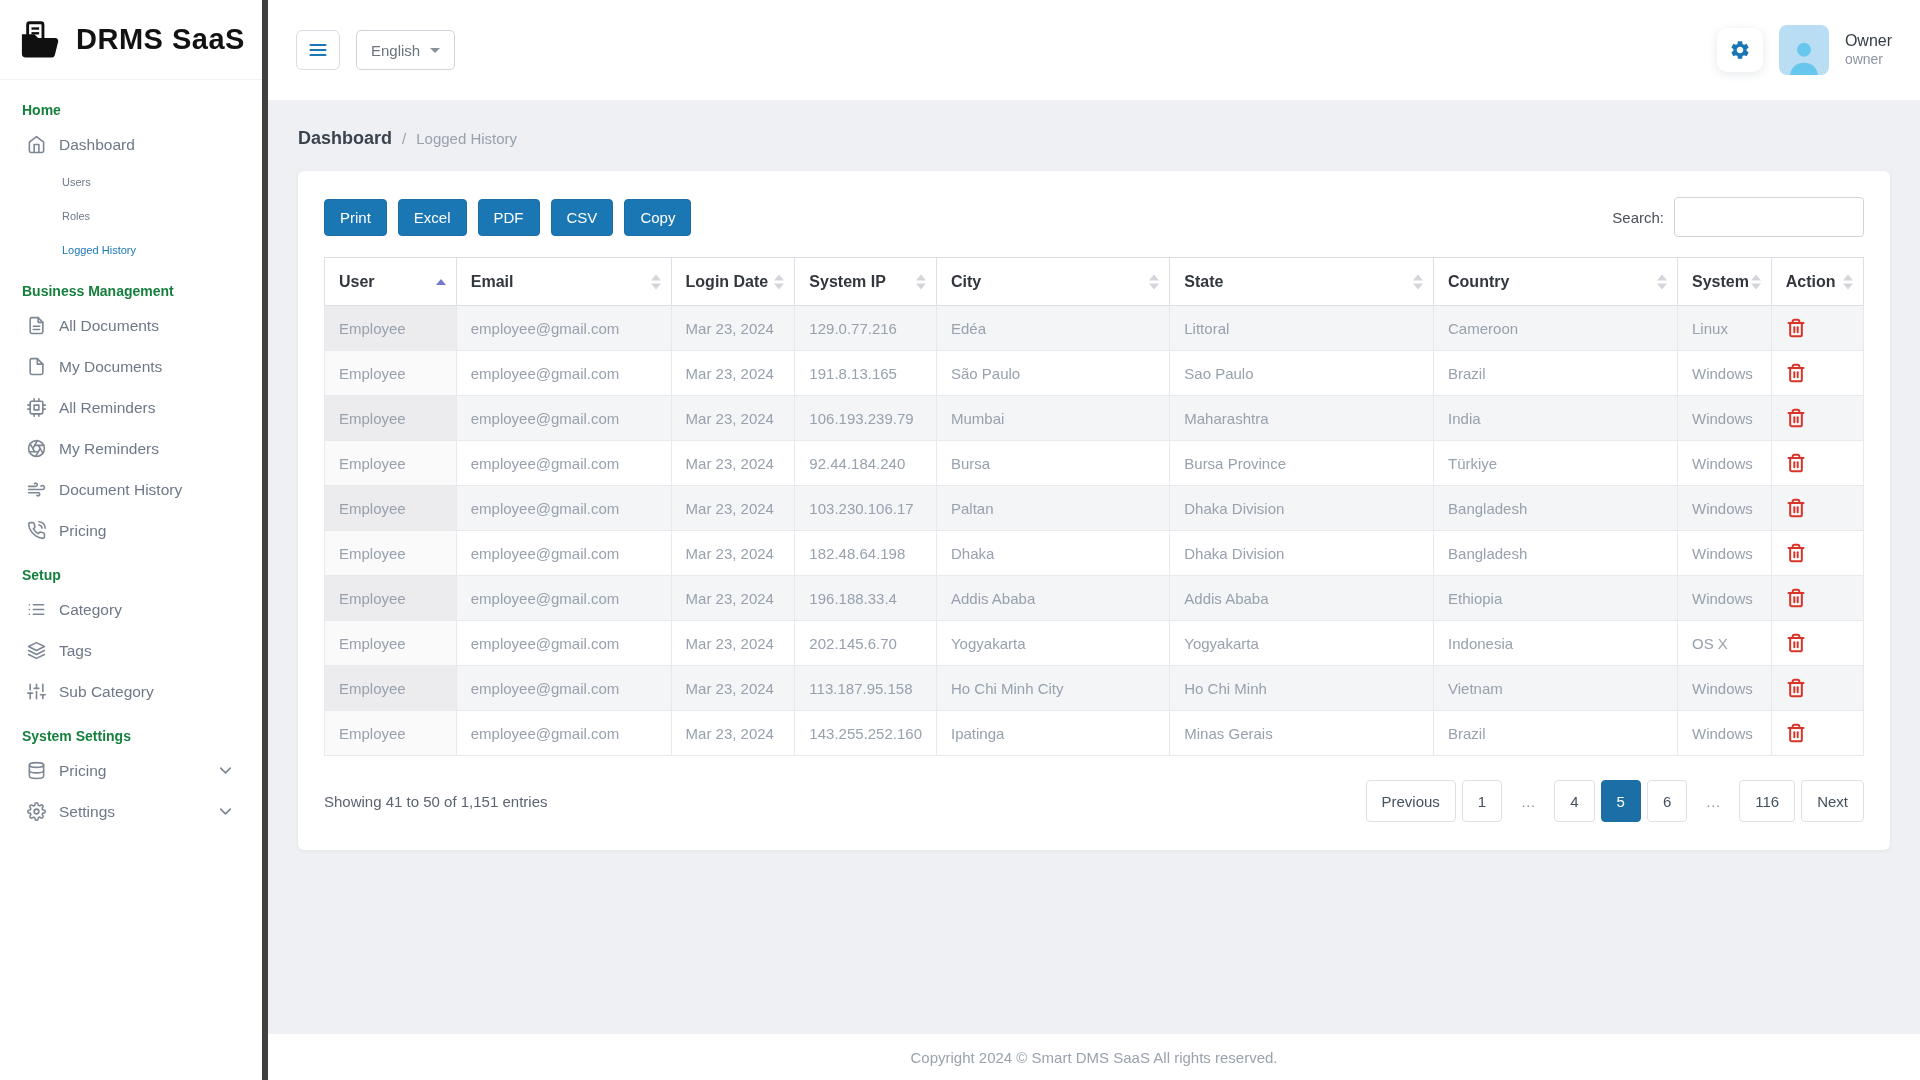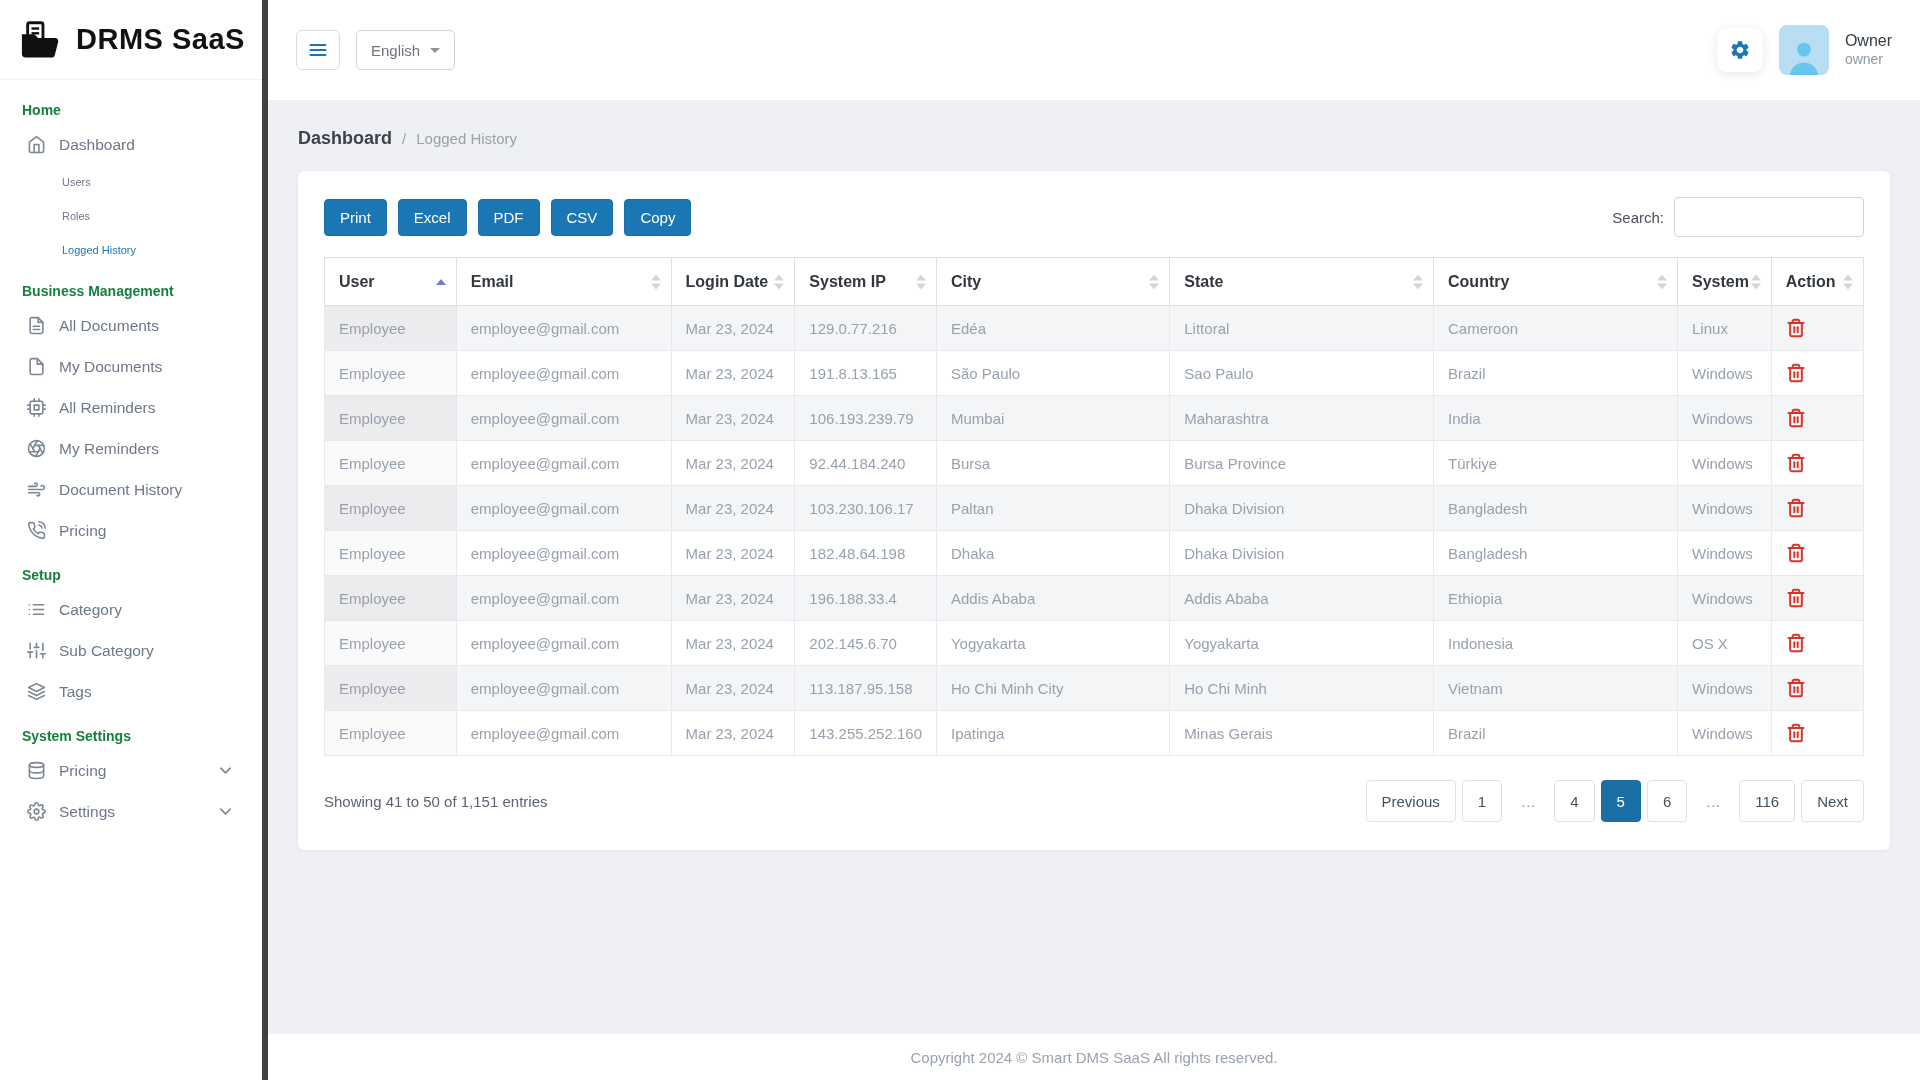--- a/index.html
+++ b/index.html
@@ -197,6 +197,16 @@
         <div class="nav-item">
           <span class="icon">
             <svg viewBox="0 0 24 24" fill="none" stroke="currentColor" stroke-width="2" stroke-linecap="round" stroke-linejoin="round">
+              <polygon points="12 2 2 7 12 12 22 7 12 2"></polygon>
+              <polyline points="2 17 12 22 22 17"></polyline>
+              <polyline points="2 12 12 17 22 12"></polyline>
+            </svg>
+          </span>
+          <span>Tags</span>
+        </div>
+        <div class="nav-item">
+          <span class="icon">
+            <svg viewBox="0 0 24 24" fill="none" stroke="currentColor" stroke-width="2" stroke-linecap="round" stroke-linejoin="round">
               <line x1="4" y1="21" x2="4" y2="14"></line>
               <line x1="4" y1="10" x2="4" y2="3"></line>
               <line x1="12" y1="21" x2="12" y2="12"></line>
@@ -209,16 +219,6 @@
             </svg>
           </span>
           <span>Sub Category</span>
-        </div>
-        <div class="nav-item">
-          <span class="icon">
-            <svg viewBox="0 0 24 24" fill="none" stroke="currentColor" stroke-width="2" stroke-linecap="round" stroke-linejoin="round">
-              <polygon points="12 2 2 7 12 12 22 7 12 2"></polygon>
-              <polyline points="2 17 12 22 22 17"></polyline>
-              <polyline points="2 12 12 17 22 12"></polyline>
-            </svg>
-          </span>
-          <span>Tags</span>
         </div>
         <div class="section-label">System Settings</div>
         <div class="nav-item">

